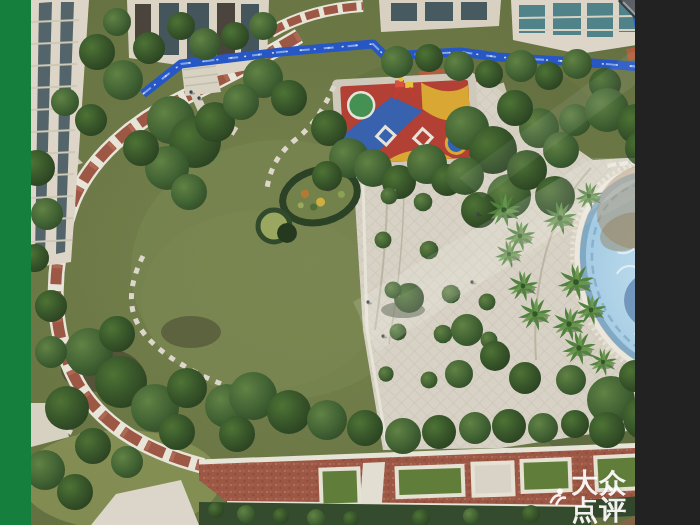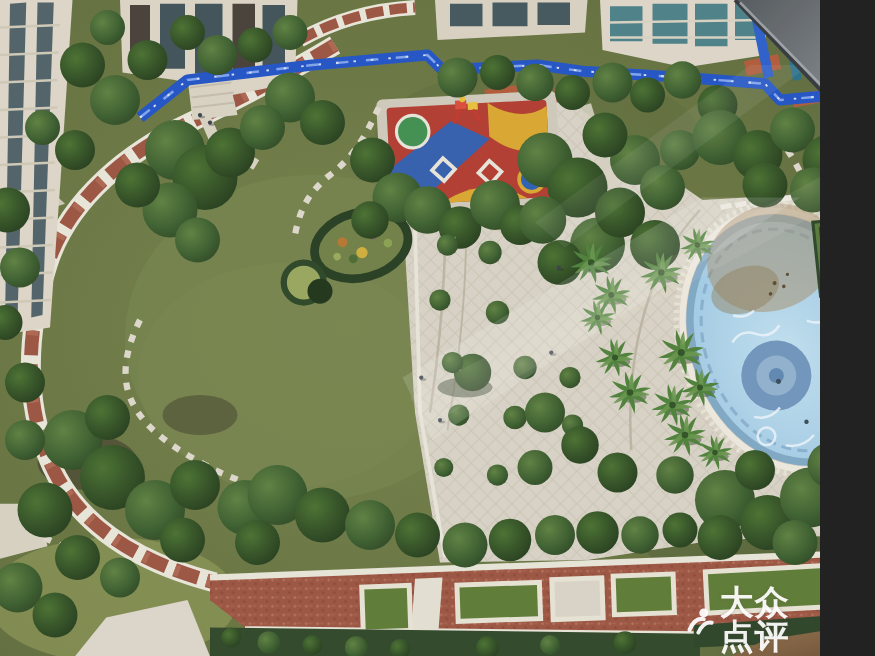--- a/index.html
+++ b/index.html
@@ -4,8 +4,8 @@
 <style>
   html,body{margin:0;padding:0;background:#222;}
   .photo{
-    position:relative;width:656px;height:525px;overflow:hidden;
-    background:#15803d;font-family:"DejaVu Sans","Liberation Sans",sans-serif;
+    position:relative;width:604px;height:525px;overflow:hidden;
+    background:#15803d;font-family:"DejaVu Sans","Liberation Sans",sans-serif;padding-left:31px;
   }
   .photo svg{display:block;}
   .watermark{

